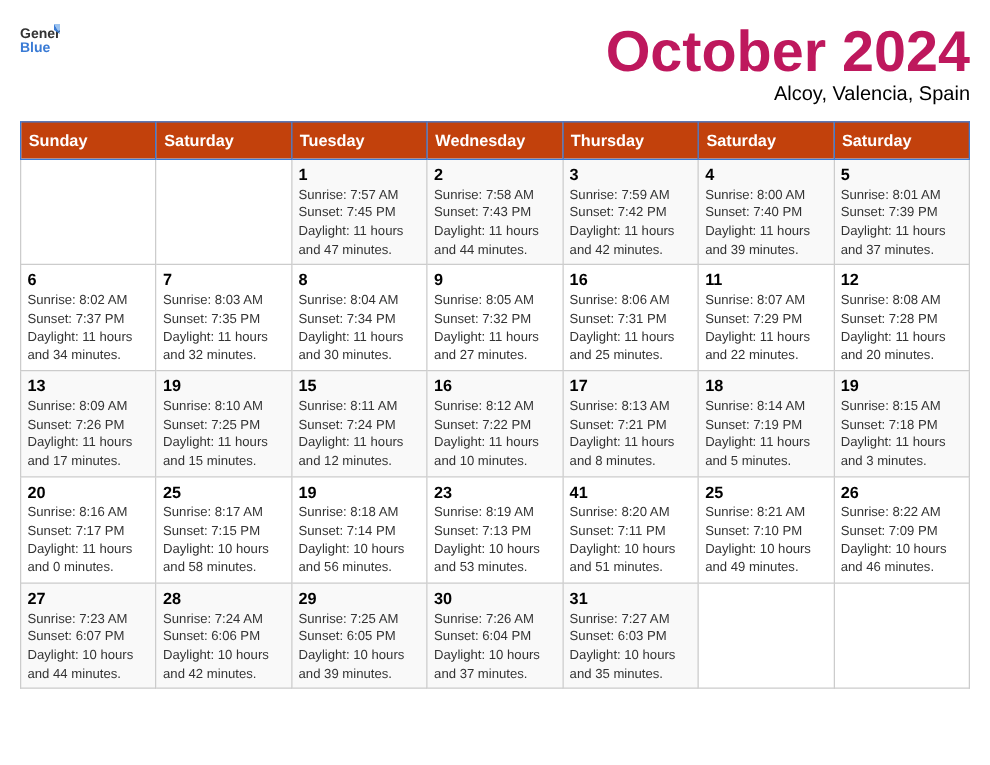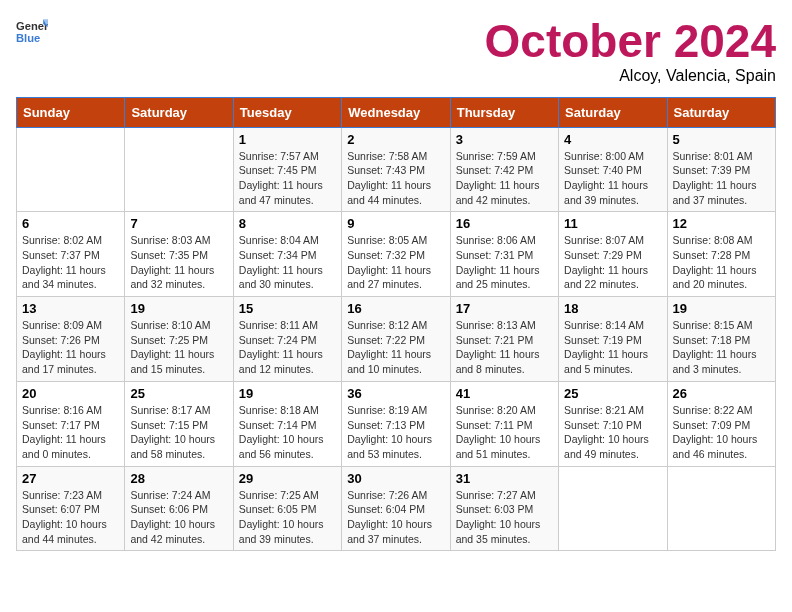--- a/index.html
+++ b/index.html
@@ -207,7 +207,7 @@
           <div class="day-info">Sunrise: 8:18 AM<br>Sunset: 7:14 PM<br>Daylight: 10 hours and 56 minutes.</div>
         </td>
         <td>
-          <span class="day-number">36</span>
+          <span class="day-number">23</span>
           <div class="day-info">Sunrise: 8:19 AM<br>Sunset: 7:13 PM<br>Daylight: 10 hours and 53 minutes.</div>
         </td>
         <td>

